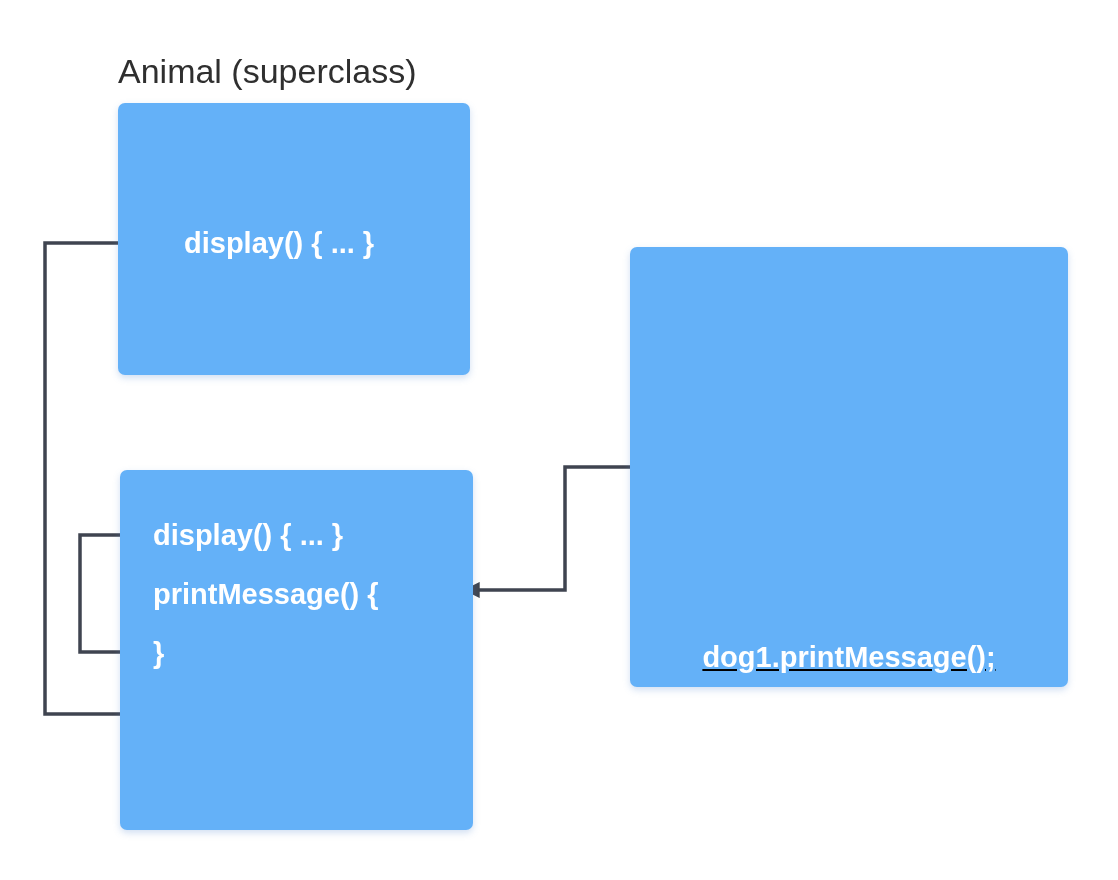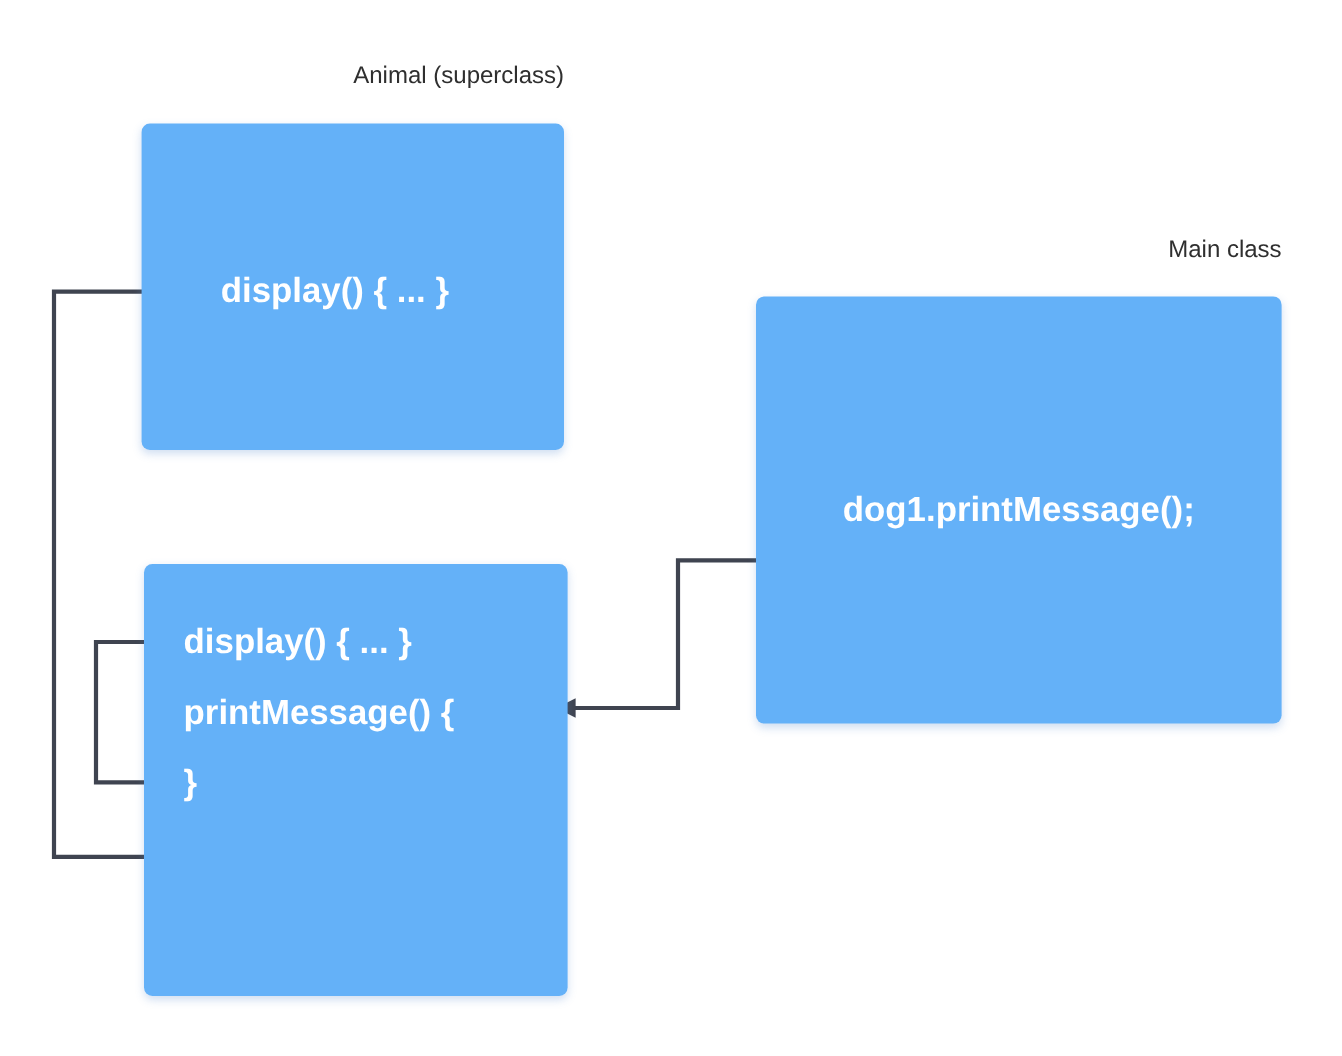--- a/index.html
+++ b/index.html
@@ -43,9 +43,9 @@
   .box-label {
     position: absolute;
     color: var(--label-text);
-    font-size: 20px;
+    font-size: 34px;
     font-weight: 400;
-    text-align: right;
+    text-align: left;
     white-space: nowrap;
   }
   .code {

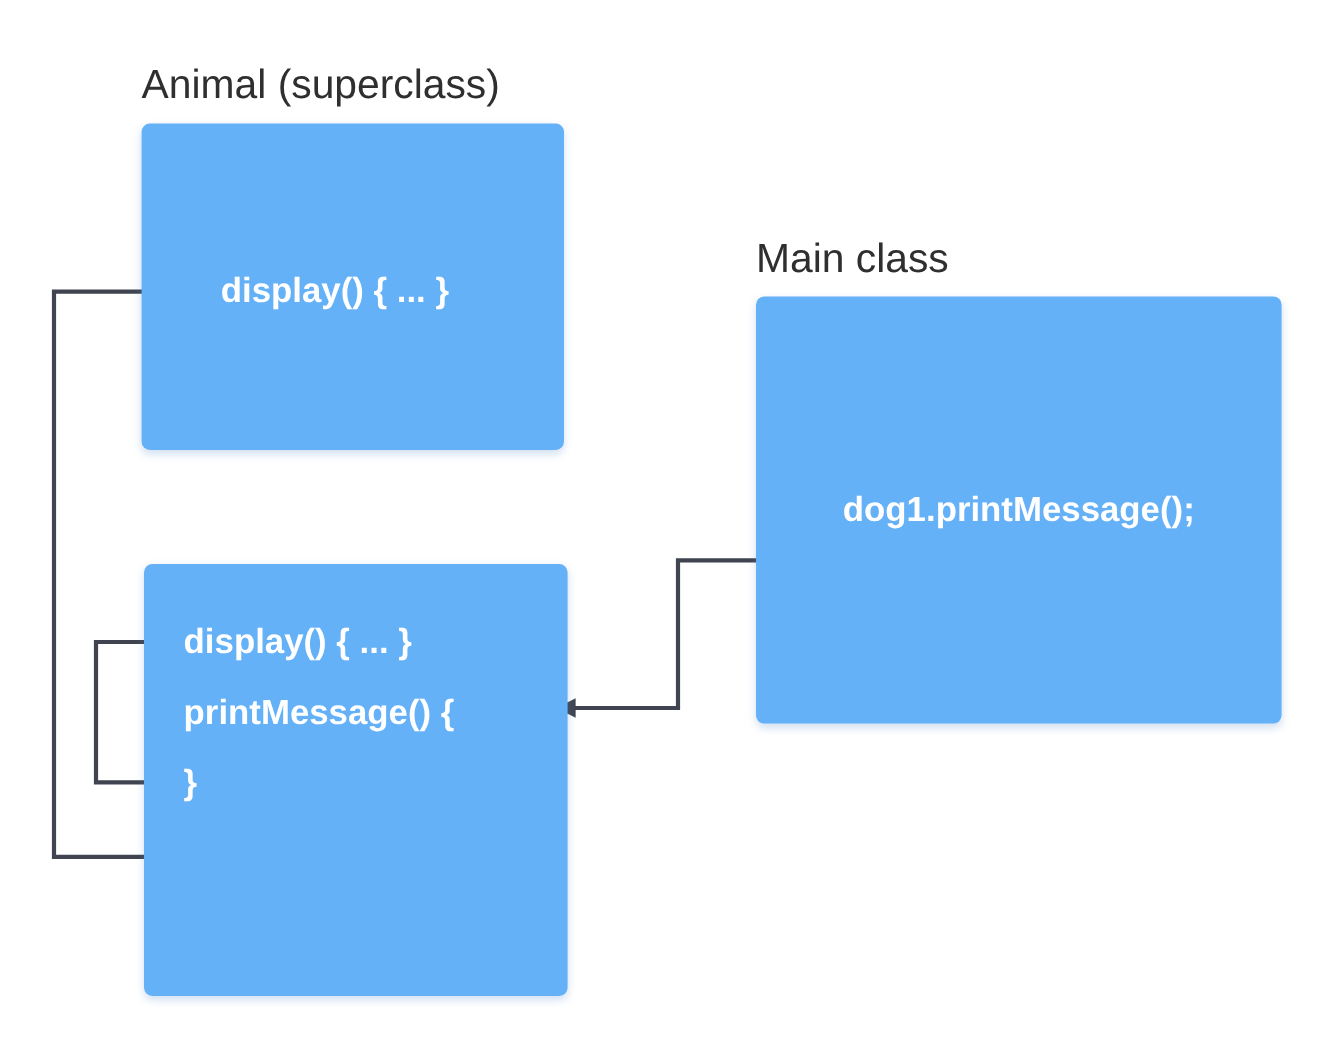--- a/index.html
+++ b/index.html
@@ -107,7 +107,6 @@
     </div>
   </div>
 
-  <div class="box-label" id="main-label">Main class</div>
 
   <div class="box" id="main-box">
     <div class="code">dog1.printMessage();</div>

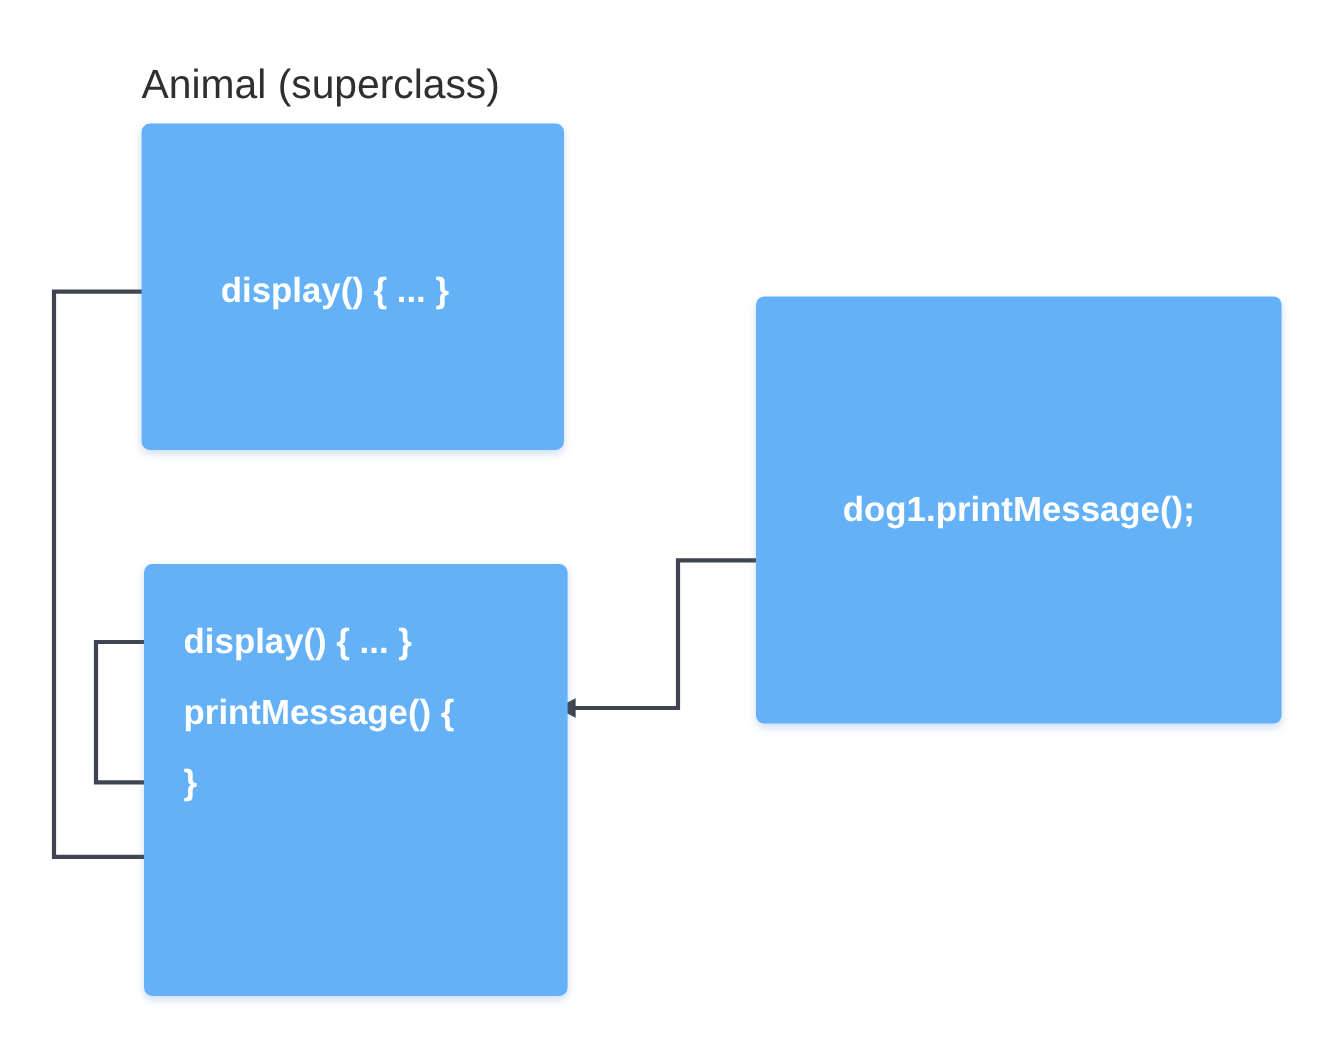--- a/index.html
+++ b/index.html
@@ -71,8 +71,8 @@
   #dog-label { left: 120px; top: 421px; width: 353px; }
   
   #main-box {
-    left: 630px; top: 247px; width: 438px; height: 356px;
-    display: flex; align-items: center; justify-content: center;
+    left: 630px; top: 247px; width: 438px; height: 440px;
+    display: flex; align-items: flex-end; justify-content: center; text-decoration: underline;
   }
   #main-label { left: 630px; top: 197px; width: 438px; }
 </style>

